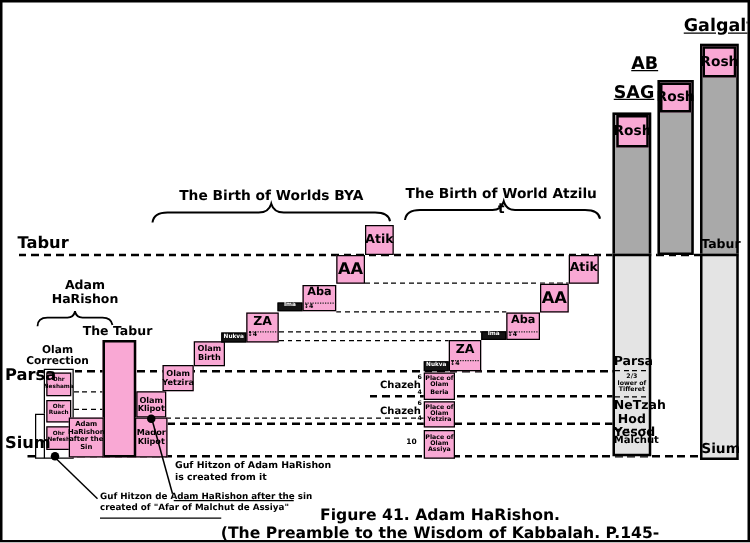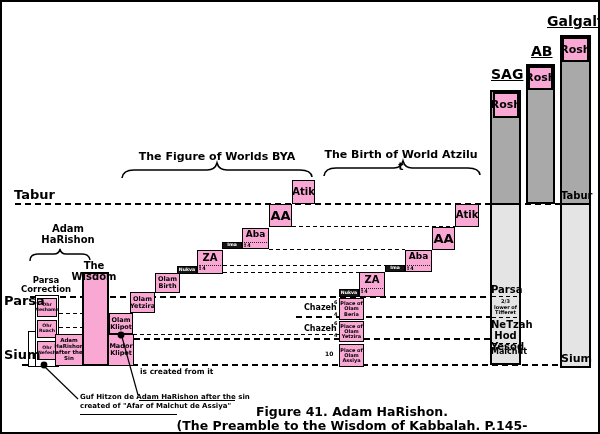--- a/index.html
+++ b/index.html
@@ -122,7 +122,7 @@
   <div class="ldash" style="left:490px;top:341px;width:27px;z-index:4;"></div>
   <div class="lab ctr" style="left:489px;top:346px;width:29px;font-size:8px;">Malchut</div>
 
-  <div class="head" style="left:529px;top:41px;font-size:14px;">AB</div>
+  <div class="head" style="left:503px;top:41px;font-size:14px;">AB</div>
   <div class="col dark" style="left:524px;top:62px;width:29px;height:140px;"></div>
   <div class="bx" style="left:526px;top:64px;width:25px;height:24px;font-size:11px;border-width:2px;">Rosh</div>
 

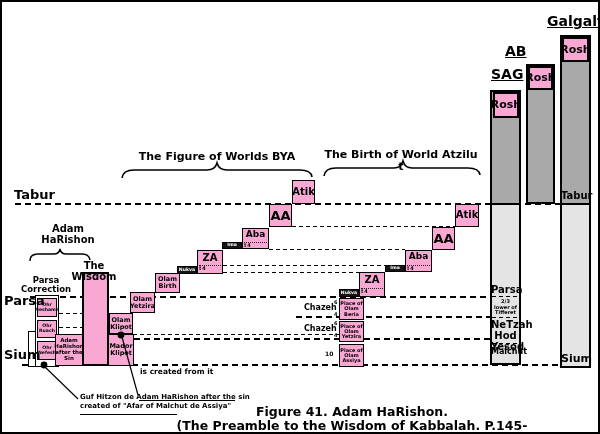--- a/index.html
+++ b/index.html
@@ -57,7 +57,7 @@
   <div class="lab" style="left:2px;top:292px;font-size:13px;">Parsa</div>
   <div class="lab" style="left:2px;top:346px;font-size:13px;">Sium</div>
 
-  <div class="lab ctr" style="left:120px;top:149px;width:190px;font-size:11px;">The Figure of Worlds BYA</div>
+  <div class="lab ctr" style="left:120px;top:149px;width:190px;font-size:11px;">The Birth of Worlds BYA</div>
   <div class="lab ctr" style="left:318px;top:147px;width:162px;font-size:11px;">The Birth of World Atzilu t</div>
   <div class="lab ctr" style="left:28px;top:221px;width:76px;font-size:10px;">Adam HaRishon</div>
   <div class="lab ctr" style="left:62px;top:258px;width:60px;font-size:10px;">The Wisdom</div>

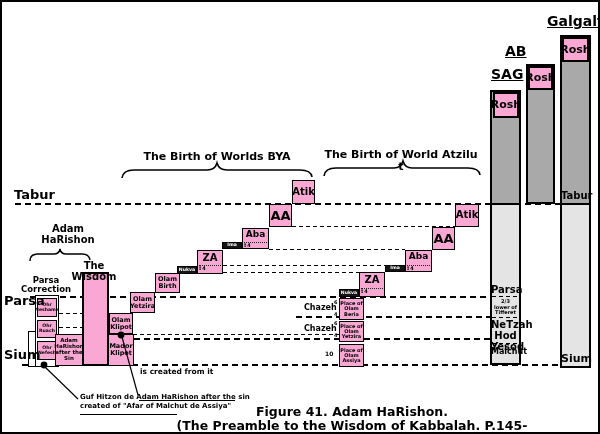--- a/index.html
+++ b/index.html
@@ -60,7 +60,7 @@
   <div class="lab ctr" style="left:120px;top:149px;width:190px;font-size:11px;">The Birth of Worlds BYA</div>
   <div class="lab ctr" style="left:318px;top:147px;width:162px;font-size:11px;">The Birth of World Atzilu t</div>
   <div class="lab ctr" style="left:28px;top:221px;width:76px;font-size:10px;">Adam HaRishon</div>
-  <div class="lab ctr" style="left:62px;top:258px;width:60px;font-size:10px;">The Wisdom</div>
+  <div class="lab ctr" style="left:62px;top:258px;width:60px;font-size:10px;">The Tabur</div>
   <div class="lab ctr" style="left:18px;top:274px;width:52px;font-size:8.5px;">Parsa Correction</div>
 
   <div class="bx" style="left:33px;top:293px;width:24px;height:72px;background:#fff;"></div>

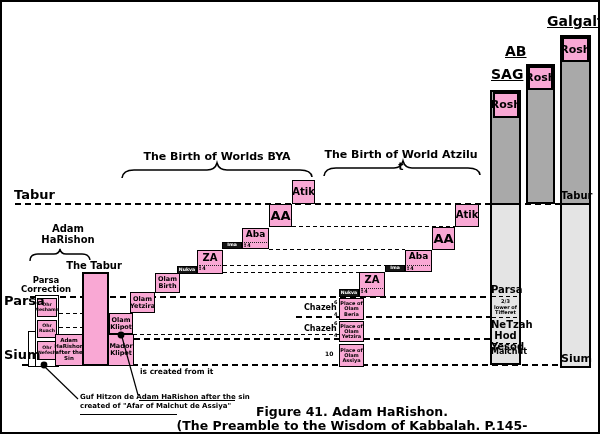--- a/index.html
+++ b/index.html
@@ -61,7 +61,7 @@
   <div class="lab ctr" style="left:318px;top:147px;width:162px;font-size:11px;">The Birth of World Atzilu t</div>
   <div class="lab ctr" style="left:28px;top:221px;width:76px;font-size:10px;">Adam HaRishon</div>
   <div class="lab ctr" style="left:62px;top:258px;width:60px;font-size:10px;">The Tabur</div>
-  <div class="lab ctr" style="left:18px;top:274px;width:52px;font-size:8.5px;">Parsa Correction</div>
+  <div class="lab ctr" style="left:18px;top:274px;width:52px;font-size:8.5px;">Olam Correction</div>
 
   <div class="bx" style="left:33px;top:293px;width:24px;height:72px;background:#fff;"></div>
   <div class="bx" style="left:26px;top:329px;width:8px;height:36px;background:#fff;"></div>

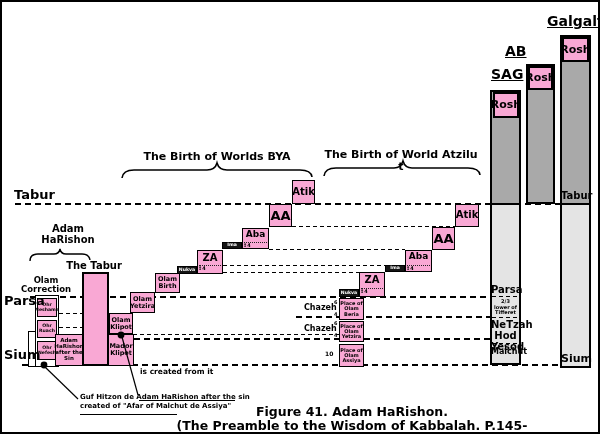--- a/index.html
+++ b/index.html
@@ -134,6 +134,7 @@
   <div class="lab ctr" style="left:559px;top:351px;width:29px;font-size:11px;">Sium</div>
 
   <div class="note" style="left:138px;top:365px;">
+    <div>Guf Hitzon of Adam HaRishon</div>
     <div>is created from it</div>
   </div>
   <div class="uline" style="left:137px;top:398px;width:96px;"></div>

